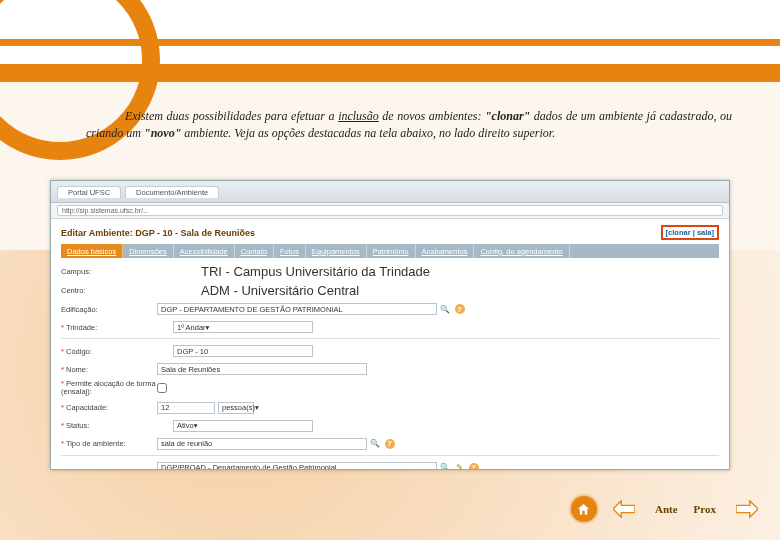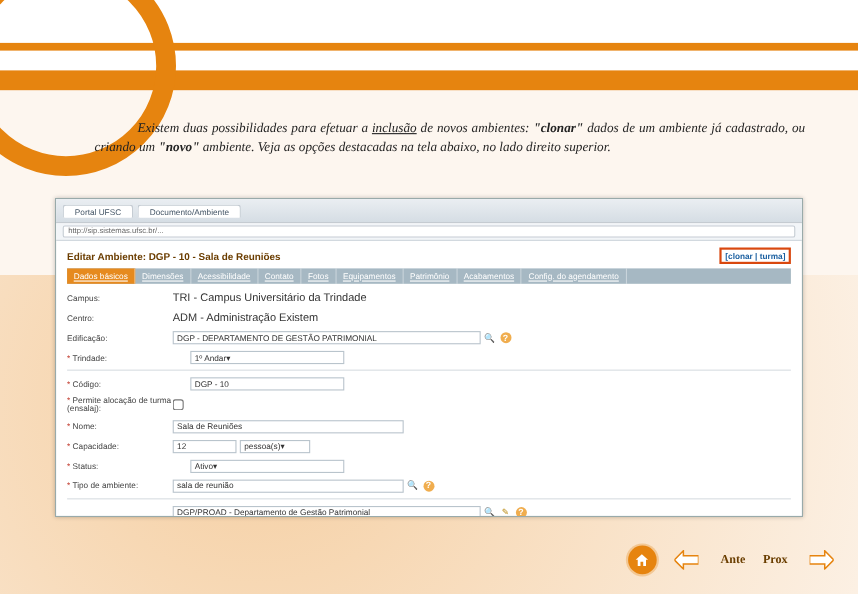--- a/index.html
+++ b/index.html
@@ -260,7 +260,7 @@
   <div class="content-header">
     <span>Editar Ambiente: DGP - 10 - Sala de Reuniões</span>
     <span class="action-links">
-      [<span>clonar</span><span> | </span><span>turma</span>]
+      [<span>clonar</span><span> | </span><span>sala</span>]
     </span>
   </div>
 

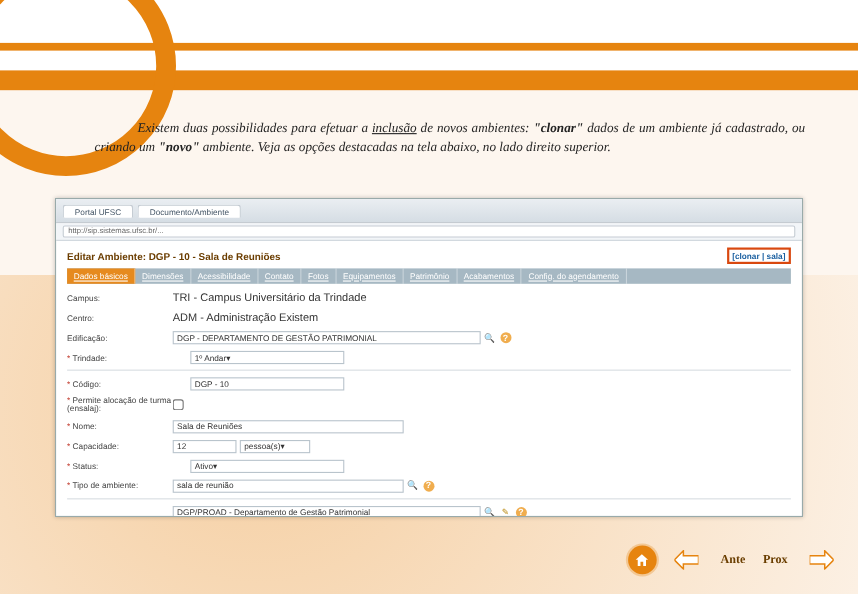--- a/index.html
+++ b/index.html
@@ -163,7 +163,7 @@
     text-align: left;
   }
   .form-row .lbl.req::before { content: "* "; color: #c0392b; }
-  .form-row .val { font-size: 10px; color: #333; }
+  .form-row .val { font-size: 13px; color: #333; margin-left: 44px; }
   .form-row .inp {
     background: #fff;
     border: 1px solid #b9c4cc;

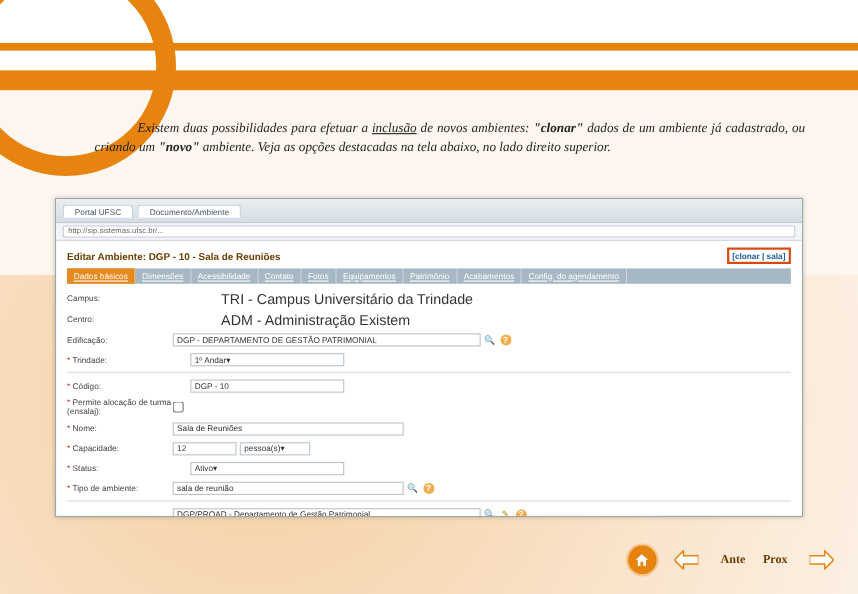--- a/index.html
+++ b/index.html
@@ -283,7 +283,7 @@
     </div>
     <div class="form-row">
       <span class="lbl">Centro:</span>
-      <span class="val">ADM - Administração Existem</span>
+      <span class="val">ADM - Universitário Central</span>
     </div>
     <div class="form-row">
       <span class="lbl">Edificação:</span>

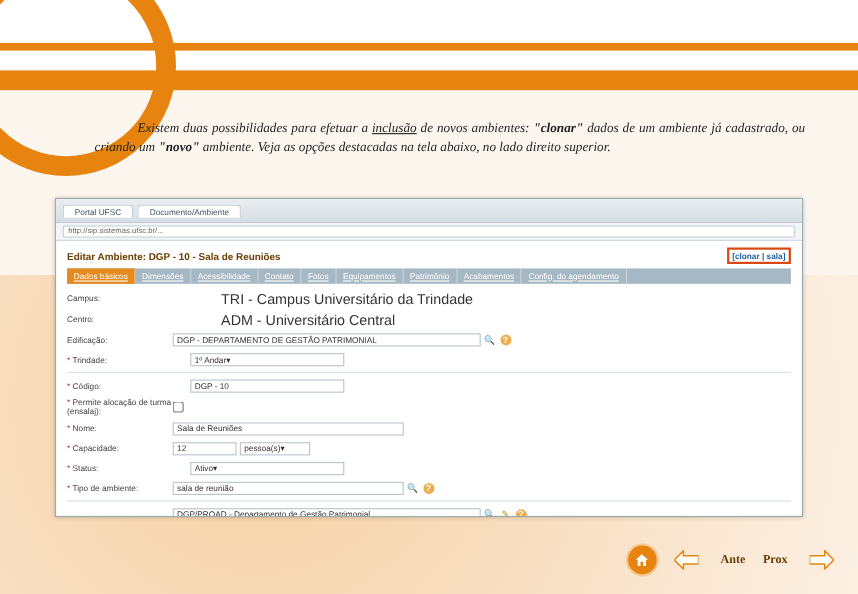--- a/index.html
+++ b/index.html
@@ -305,14 +305,14 @@
         </span>
     </div>
     <div class="form-row">
-      <span class="lbl req" style="line-height:1.1">Permite alocação de turma (ensalaj):</span>
-      <input type="checkbox" style="width: 10px; height: 10px;">
-    </div>
-    <div class="form-row">
       <span class="lbl req">Nome:</span>
       <span class="inp w-l">
           <span>Sala de Reuniões</span>
         </span>
+    </div>
+    <div class="form-row">
+      <span class="lbl req" style="line-height:1.1">Permite alocação de turma (ensalaj):</span>
+      <input type="checkbox" style="width: 10px; height: 10px;">
     </div>
     <div class="form-row">
       <span class="lbl req">Capacidade:</span>

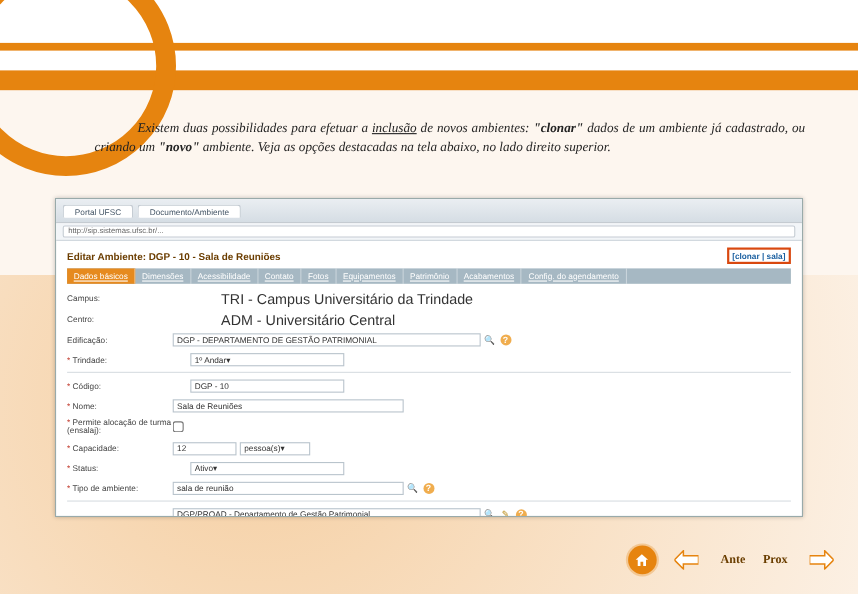--- a/index.html
+++ b/index.html
@@ -319,7 +319,7 @@
       <span class="inp w-s">
           <span>12</span>
         </span>
-      <span class="inp" style="width:64px;margin-left:3px"><span>pessoa(s)</span> ▾</span>
+      <span class="inp" style="width:36px;margin-left:3px"><span>pessoa(s)</span> ▾</span>
     </div>
     <div class="form-row">
       <span class="lbl req">Status:</span>

